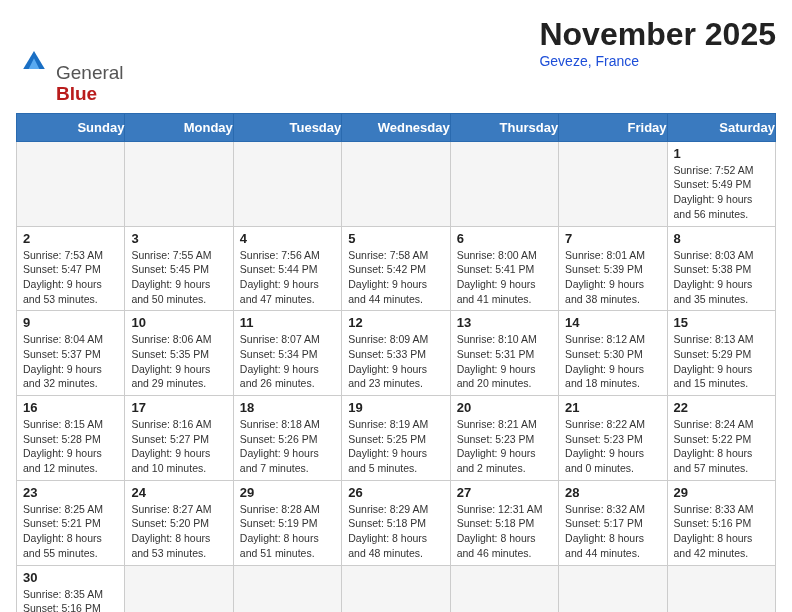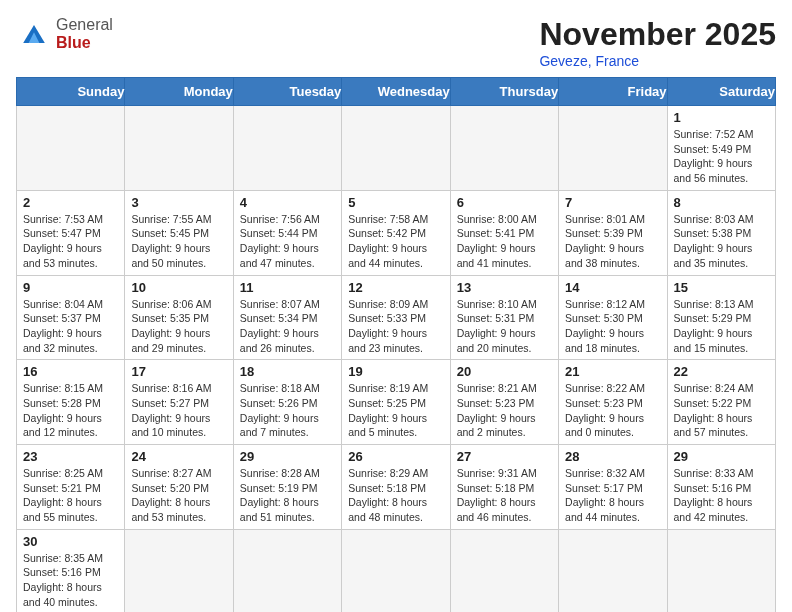--- a/index.html
+++ b/index.html
@@ -22,8 +22,9 @@
       gap: 4px;
     }
     .logo-text {
-      font-size: 16px;
+      font-size: 19px;
       line-height: 1.1;
+      margin-top: 47px;
     }
     .logo-text .general { color: #555; font-weight: normal; }
     .logo-text .blue { color: #b91c1c; font-weight: bold; }

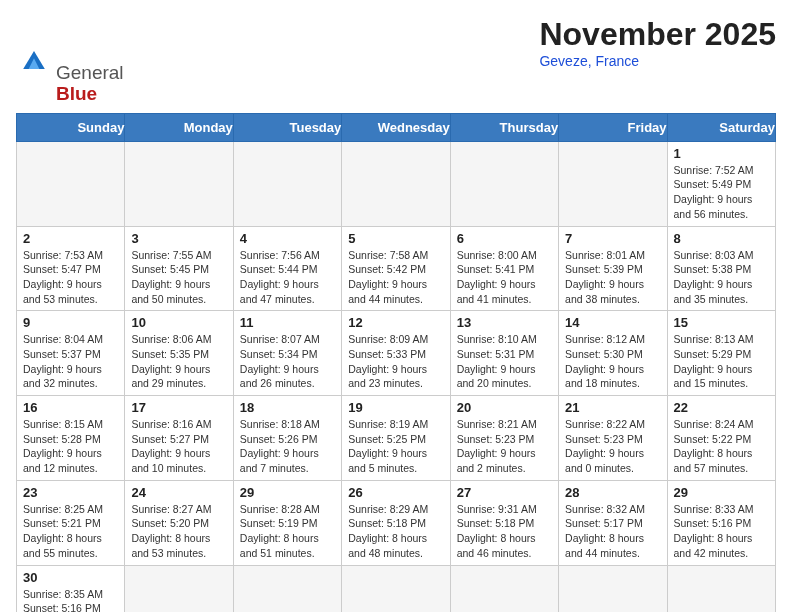--- a/index.html
+++ b/index.html
@@ -289,7 +289,7 @@
         </td>
         <td>
           <span class="day-number">27</span>
-          <div class="day-info">Sunrise: 9:31 AM
+          <div class="day-info">Sunrise: 12:31 AM
 Sunset: 5:18 PM
 Daylight: 8 hours and 46 minutes.</div>
         </td>

